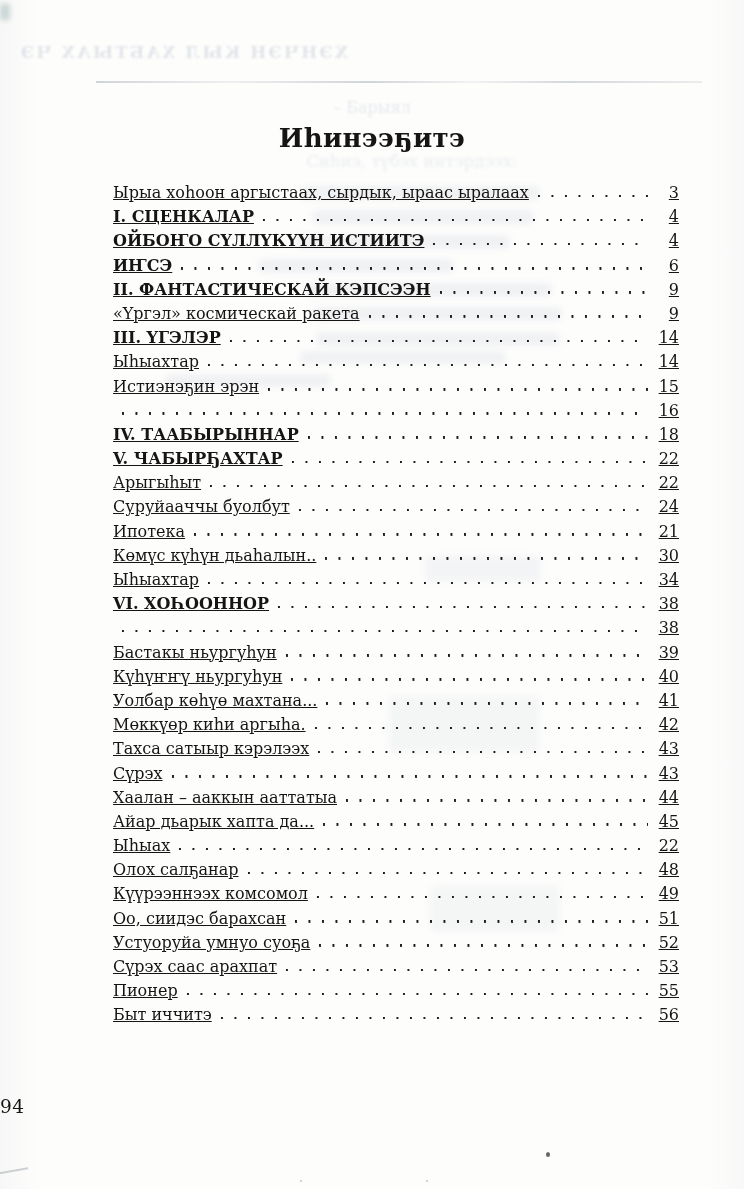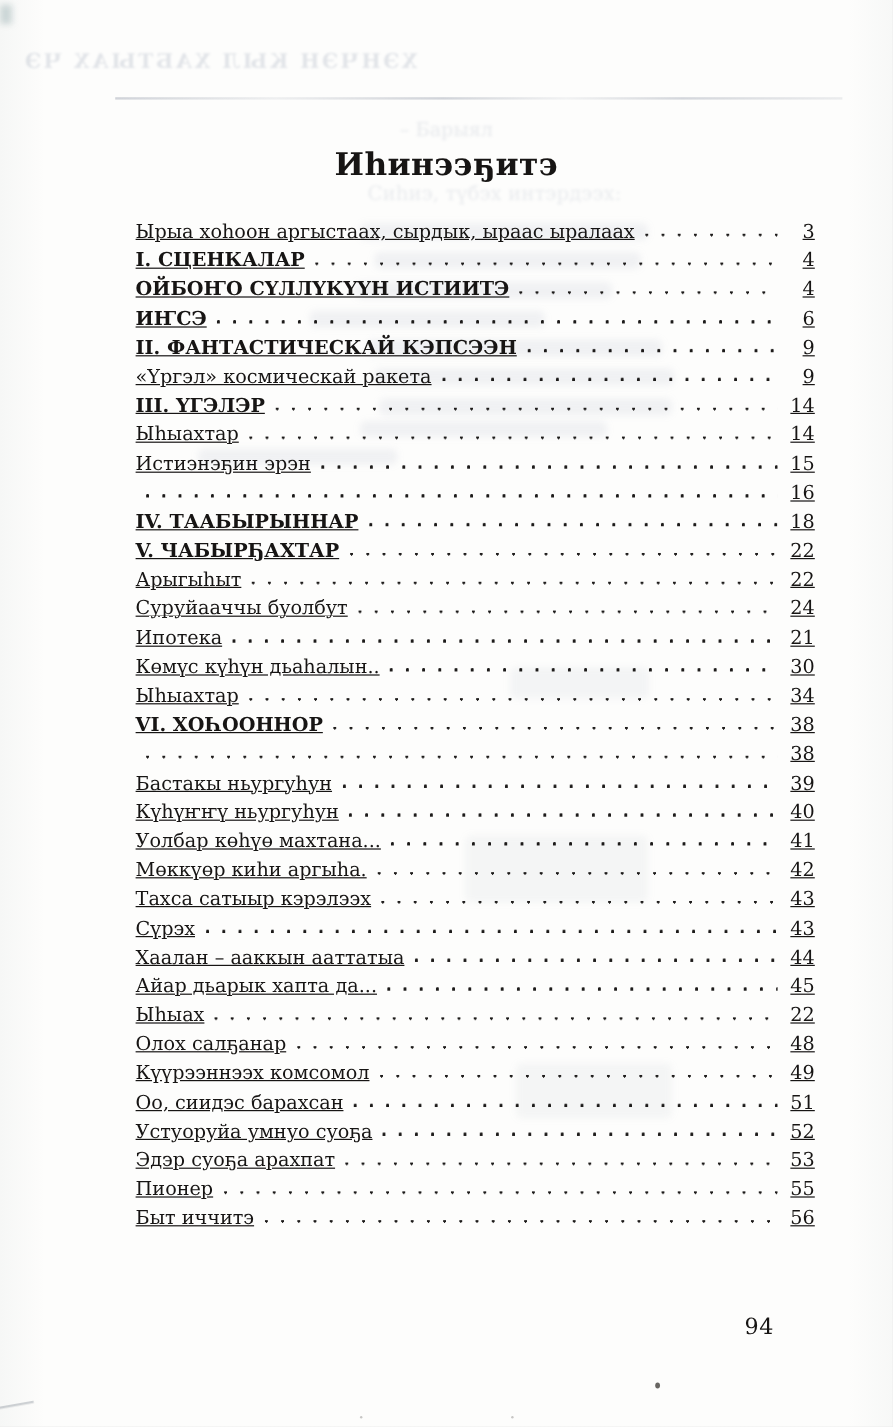--- a/index.html
+++ b/index.html
@@ -316,7 +316,7 @@
         <span class="pg">52</span>
       </div>
       <div class="toc-row">
-        <span class="lbl">Эдэр суоҕа арахпат</span>
+        <span class="lbl">Сүрэх саас арахпат</span>
         <div class="leader"></div>
         <span class="pg">53</span>
       </div>

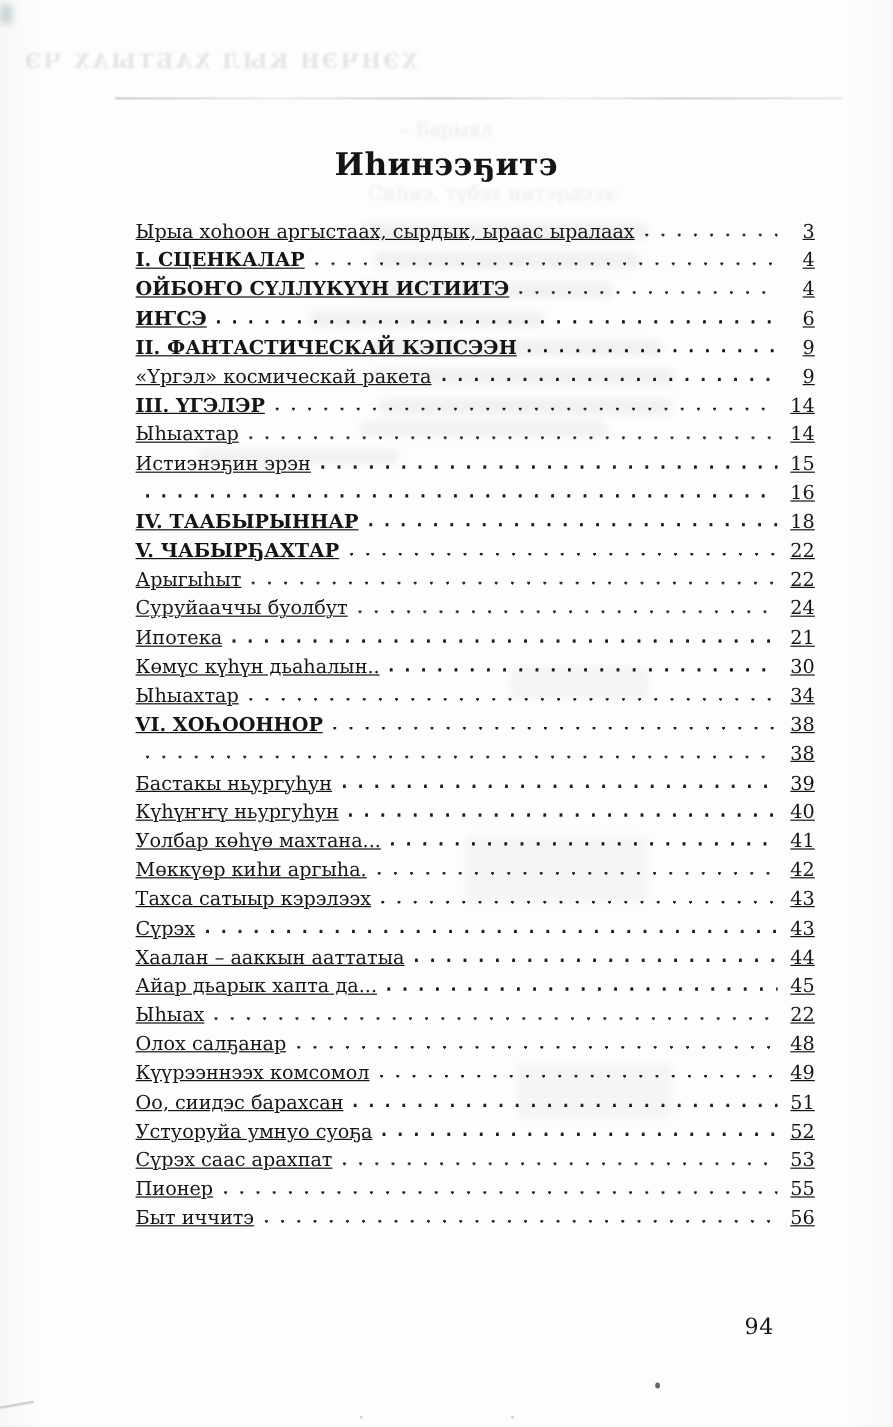--- a/index.html
+++ b/index.html
@@ -52,7 +52,7 @@
   .folio {
     position: absolute;
     top: 1096px; left: 0; width: 645px;
-    text-align: right;
+    text-align: left;
     font-size: 18.5px;
     letter-spacing: 0.5px;
   }

